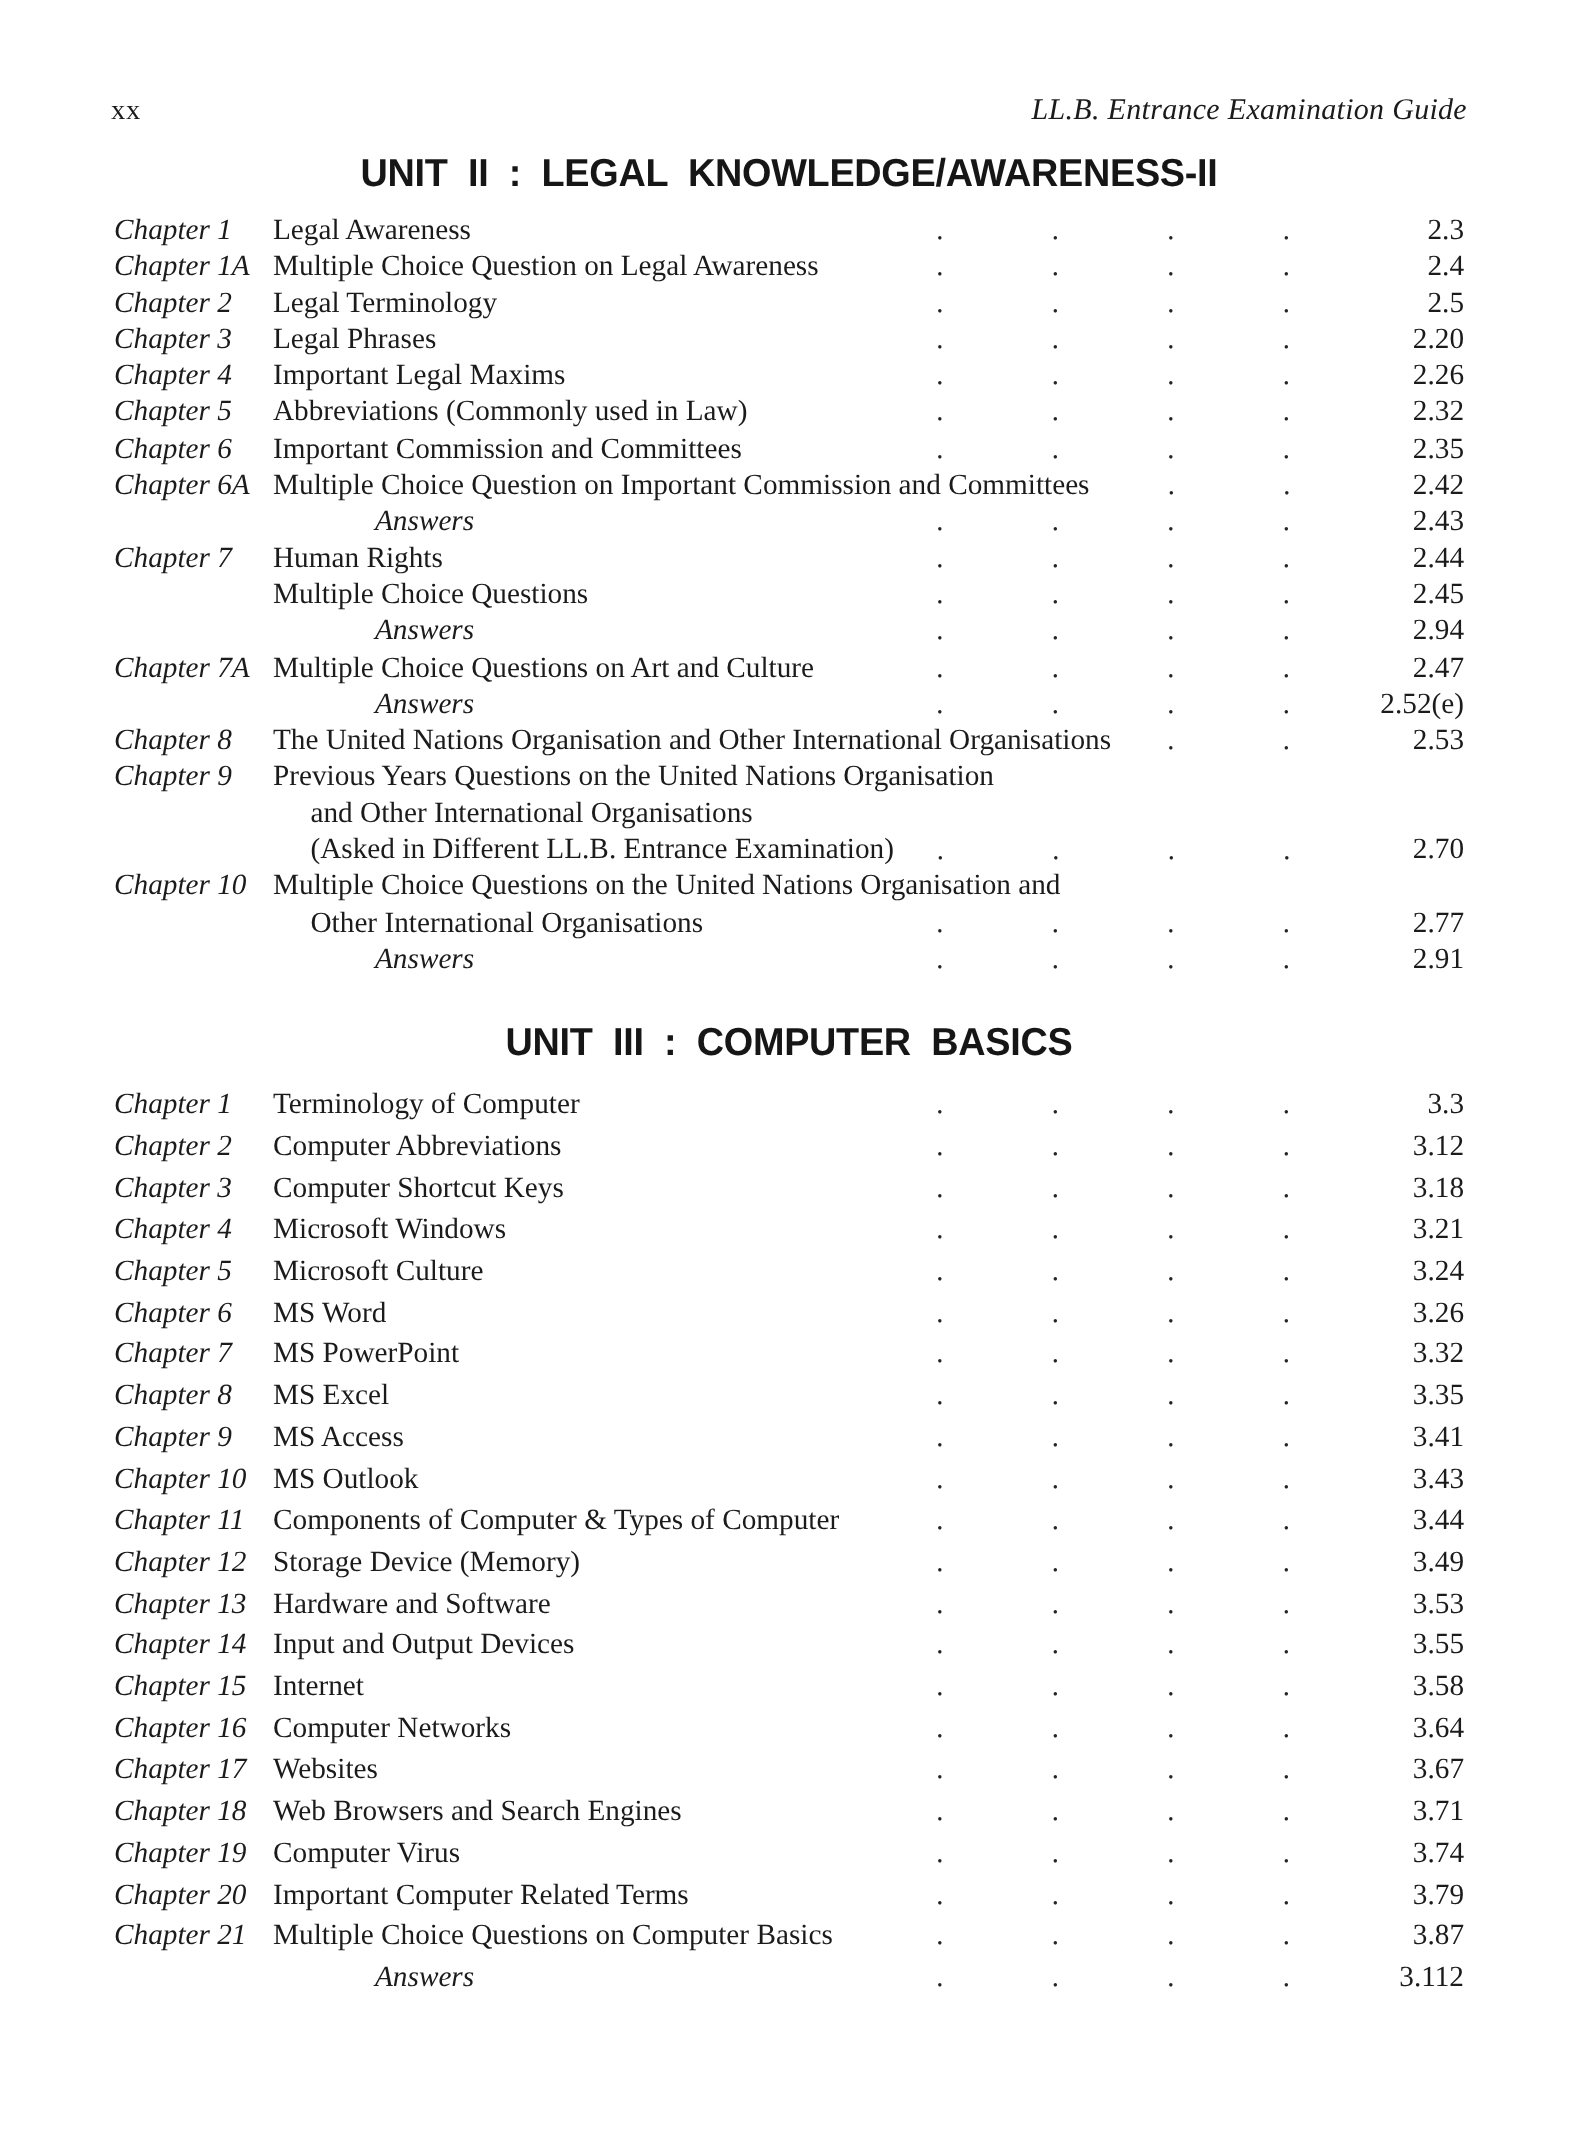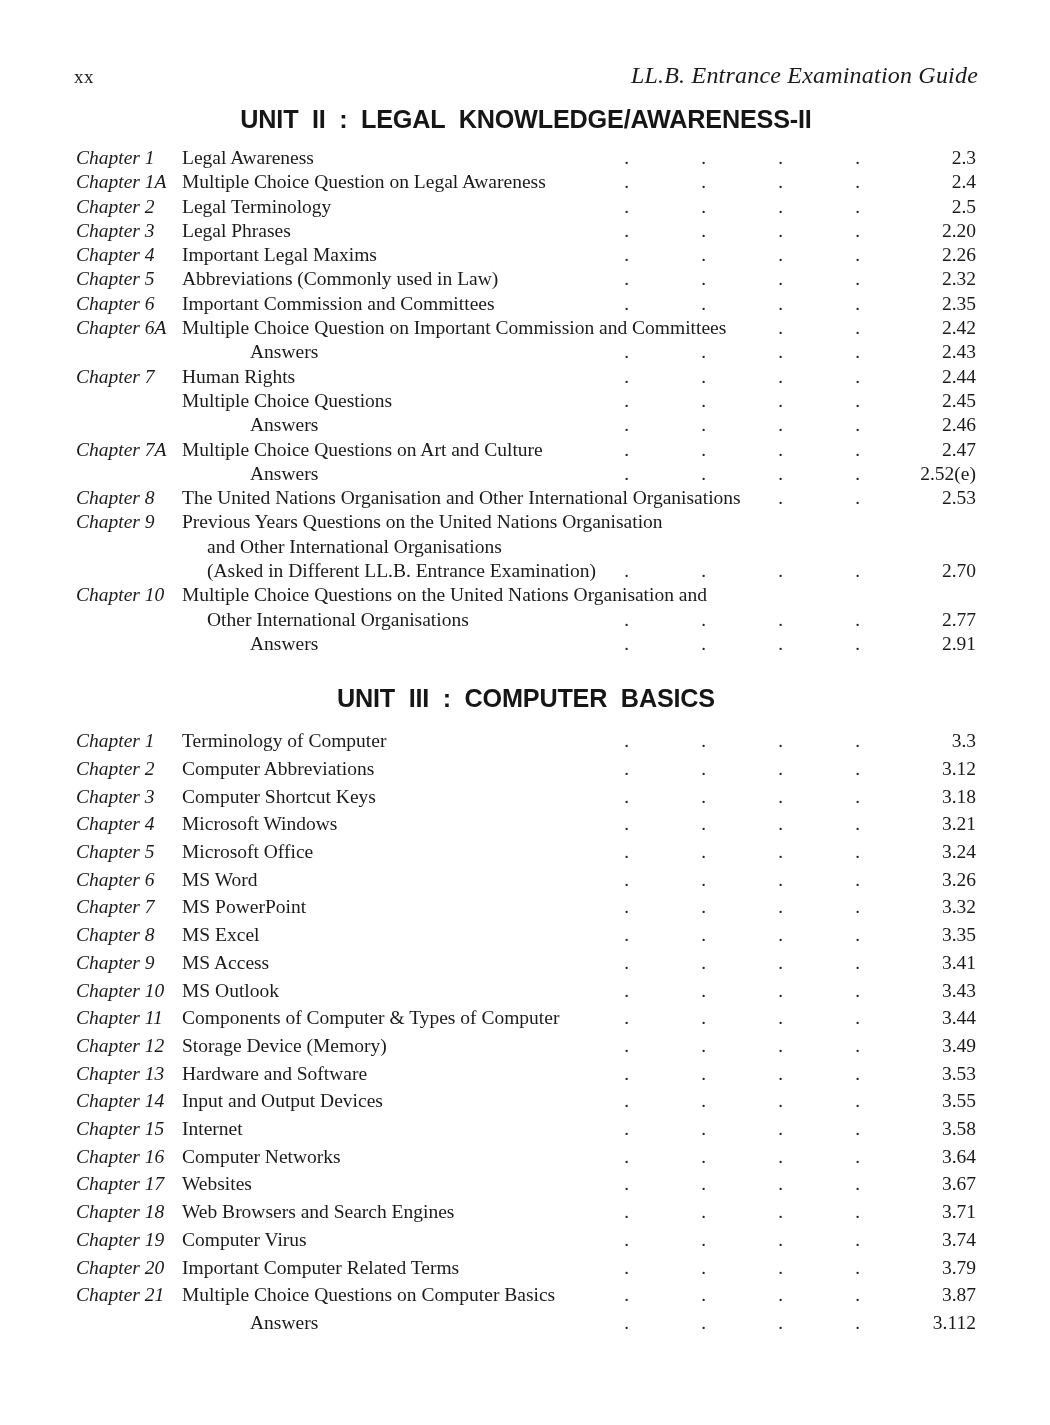--- a/index.html
+++ b/index.html
@@ -28,7 +28,7 @@
   }
   .running-title {
     font-style: italic;
-    font-size: 24px;
+    font-size: 20px;
     letter-spacing: 0.2px;
   }
   .unit-heading {

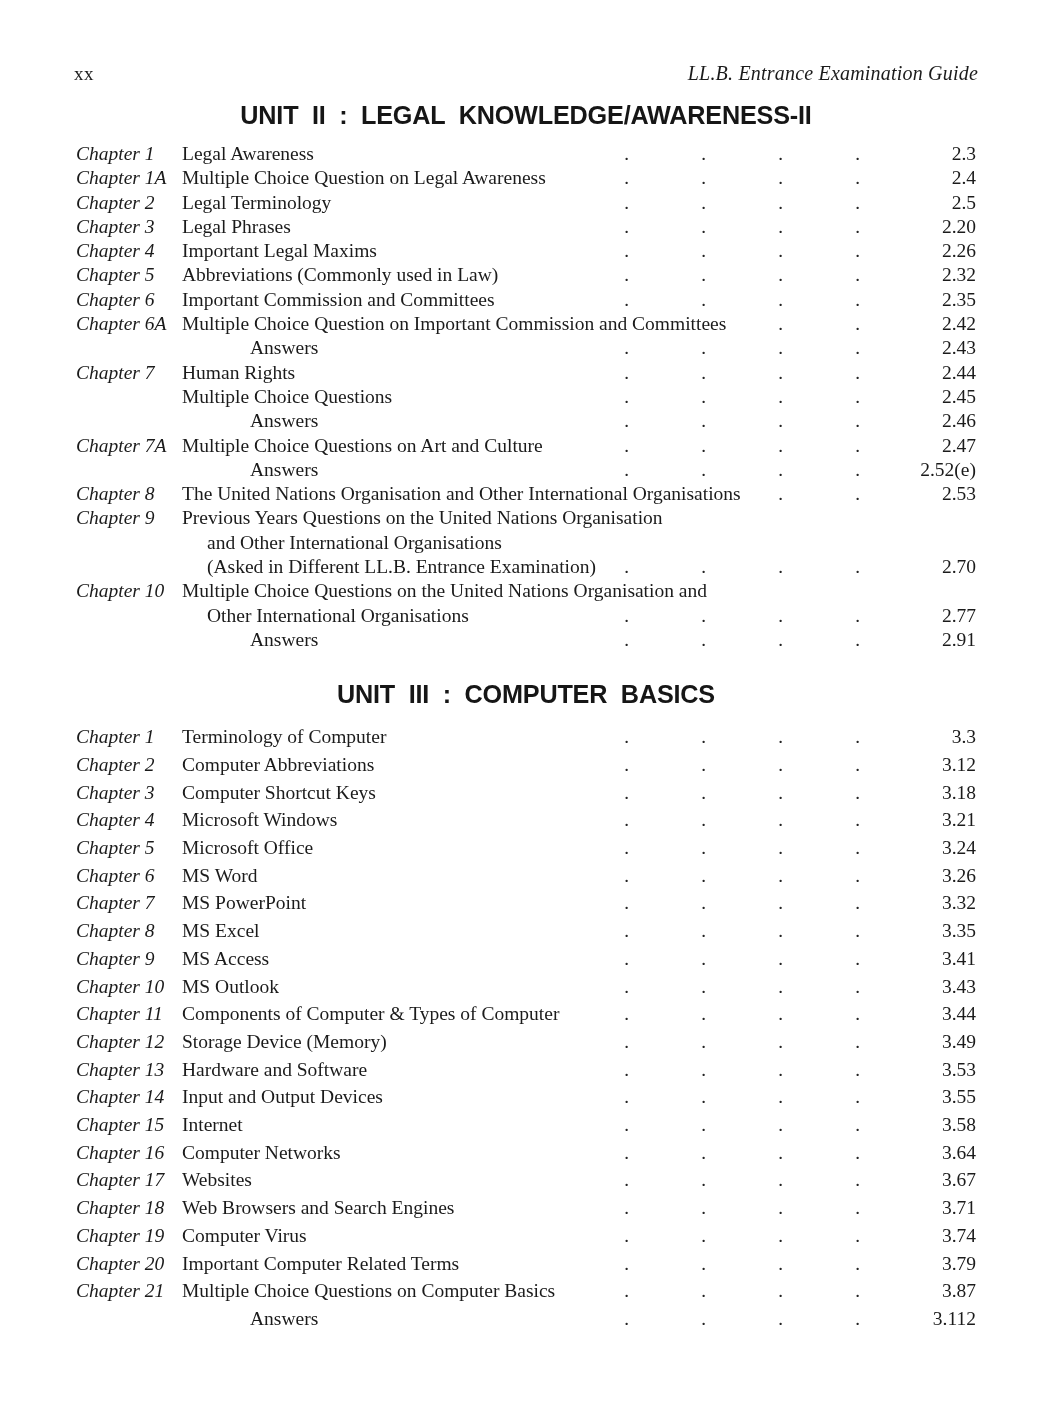--- a/index.html
+++ b/index.html
@@ -62,7 +62,7 @@
   .title { flex: 0 0 auto; white-space: nowrap; }
   .row.indent-1 .title { padding-left: 25px; }
   .row.indent-2 .title { padding-left: 68px; }
-  .row.italic .title { }
+  .row.italic .title { font-style: italic; }
   .leader {
     flex: 1 1 auto;
     min-width: 0;

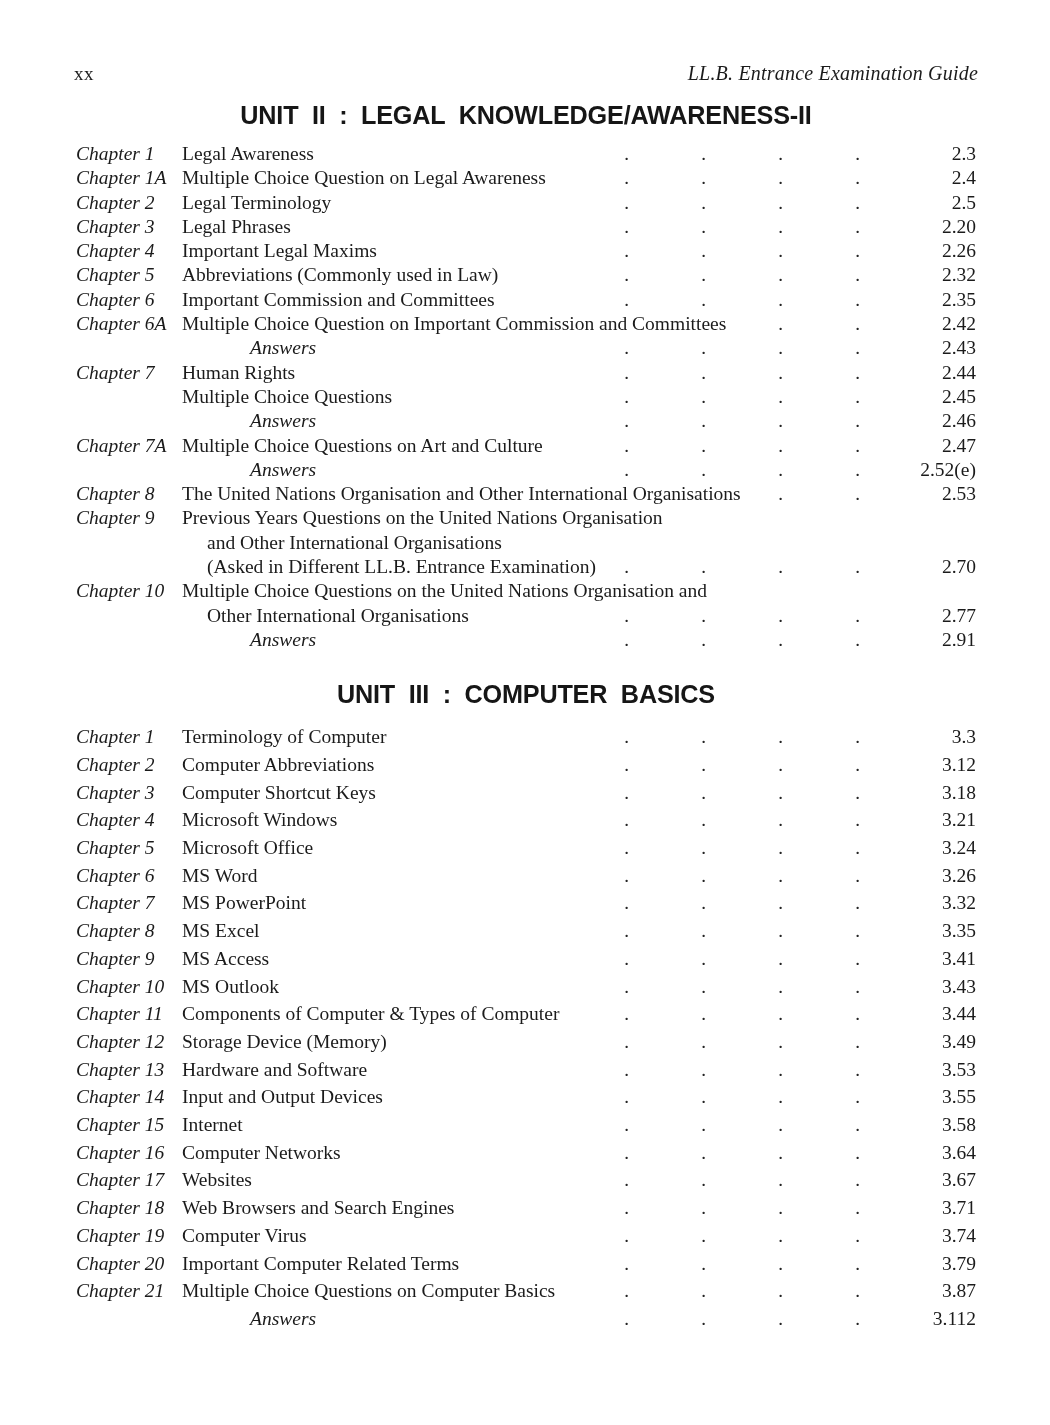--- a/index.html
+++ b/index.html
@@ -178,7 +178,7 @@
     <span class="label"></span>
     <span class="title">Answers</span>
     <span class="leader"><span class="dot">.</span><span class="dot">.</span><span class="dot">.</span><span class="dot">.</span></span>
-    <span class="page-col">2.46</span>
+    <span class="page-col">2.94</span>
   </div>
 
   <div class="row indent-0">

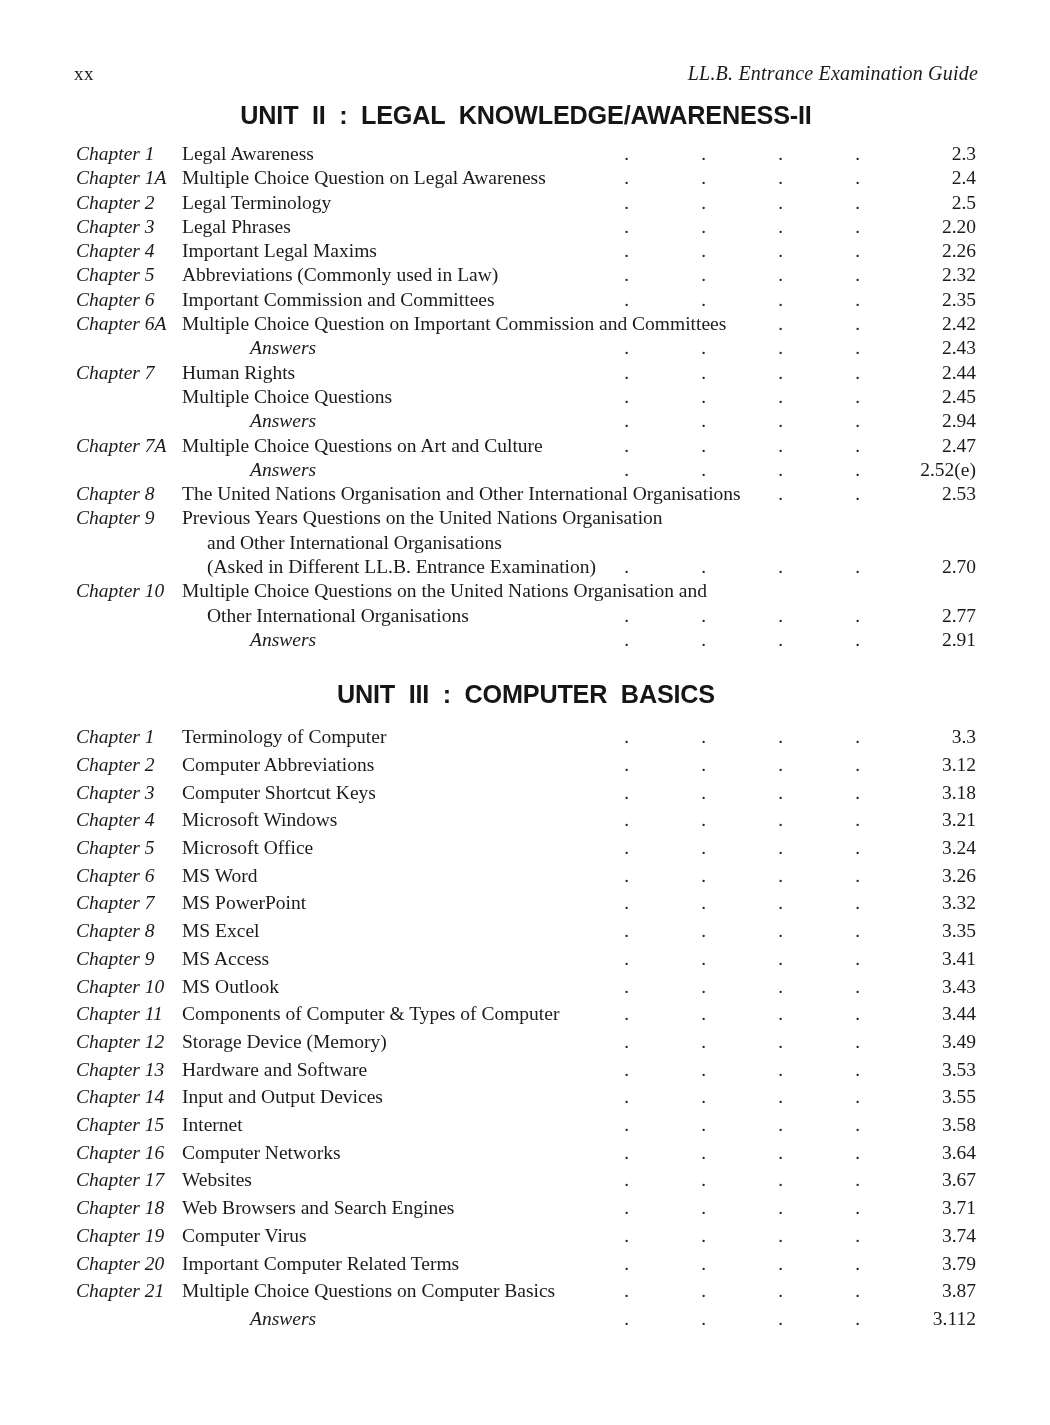--- a/index.html
+++ b/index.html
@@ -279,7 +279,7 @@
 
   <div class="row indent-0">
     <span class="label">Chapter 5</span>
-    <span class="title">Microsoft Office</span>
+    <span class="title">Microsoft Culture</span>
     <span class="leader"><span class="dot">.</span><span class="dot">.</span><span class="dot">.</span><span class="dot">.</span></span>
     <span class="page-col">3.24</span>
   </div>

